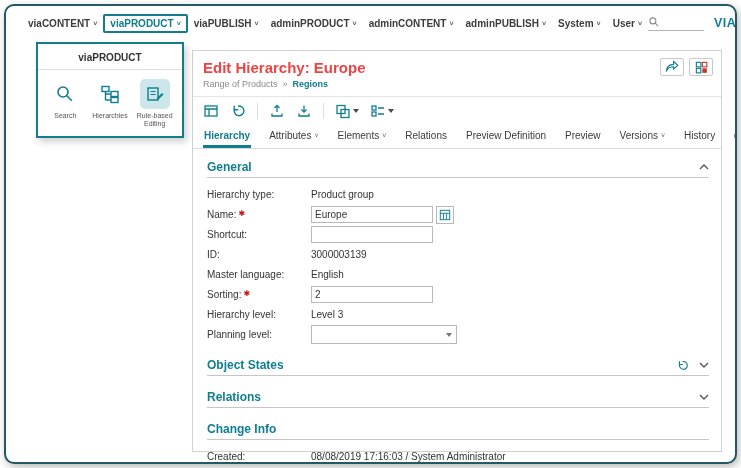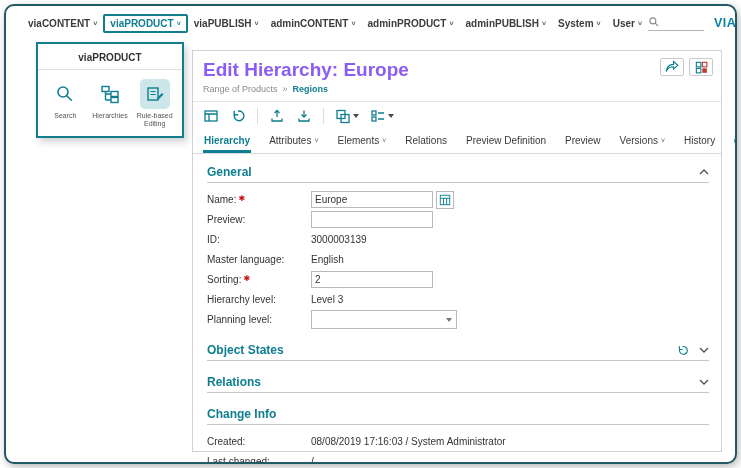--- a/index.html
+++ b/index.html
@@ -96,11 +96,11 @@
         <span class="caret">˅</span>
       </div>
       <div class="nav-item">
+        <span>adminPRODUCT</span>
+        <span class="caret">˅</span>
+      </div>
+      <div class="nav-item">
         <span>adminCONTENT</span>
-        <span class="caret">˅</span>
-      </div>
-      <div class="nav-item">
-        <span>adminPRODUCT</span>
         <span class="caret">˅</span>
       </div>
       <div class="nav-item">

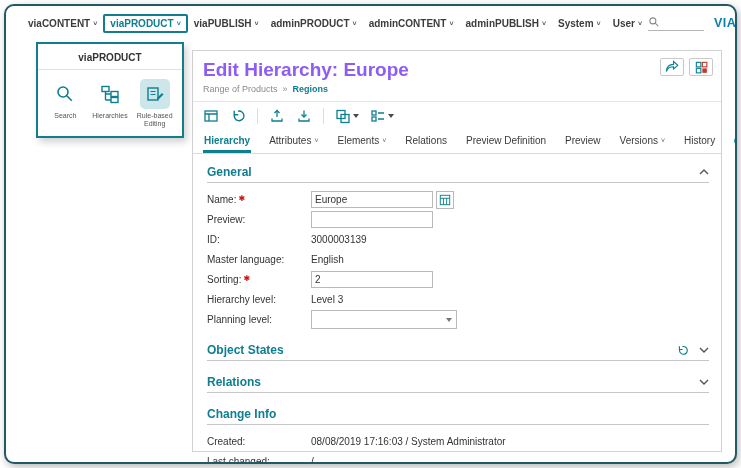--- a/index.html
+++ b/index.html
@@ -38,7 +38,7 @@
   .main { position:absolute; left:186px; top:44px; right:13px; bottom:10px;
     border:1px solid #d2d2d2; background:#fff; }
   .hdr { position:relative; padding:8px 10px 0 10px; }
-  .page-title { margin:0; font-size:19px; font-weight:bold; color:#8b5cf6; }
+  .page-title { margin:0; font-size:15px; font-weight:bold; color:#ef4444; }
   .hdr-actions { position:absolute; top:7px; right:8px; display:flex; gap:5px; }
   .icon-btn { width:24px; height:18px; border:1px solid #c9c9c9; border-radius:2px; background:#fff;
     display:flex; align-items:center; justify-content:center; cursor:pointer; padding:0; }

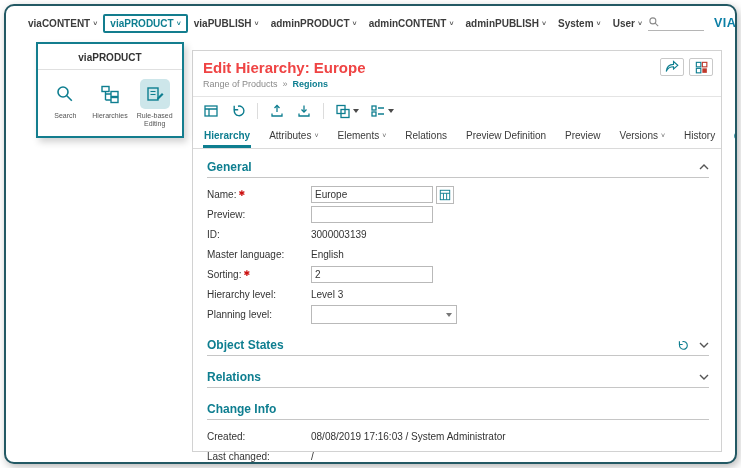--- a/index.html
+++ b/index.html
@@ -290,6 +290,10 @@
         </div>
         <div class="rule"></div>
 
+        <div class="frow">
+          <span class="flabel">Hierarchy type:</span>
+          <span class="fval">Product group</span>
+        </div>
 
         <div class="frow">
           <span class="flabel"><span>Name:</span><span class="req">✱</span></span>

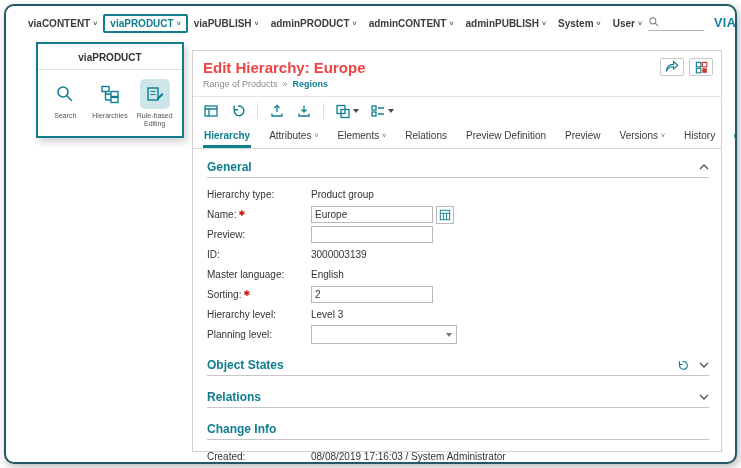--- a/index.html
+++ b/index.html
@@ -307,7 +307,7 @@
         </div>
 
         <div class="frow">
-          <span class="flabel">Preview:</span>
+          <span class="flabel">Shortcut:</span>
           <input class="tinput" value="" style="">
         </div>
 

